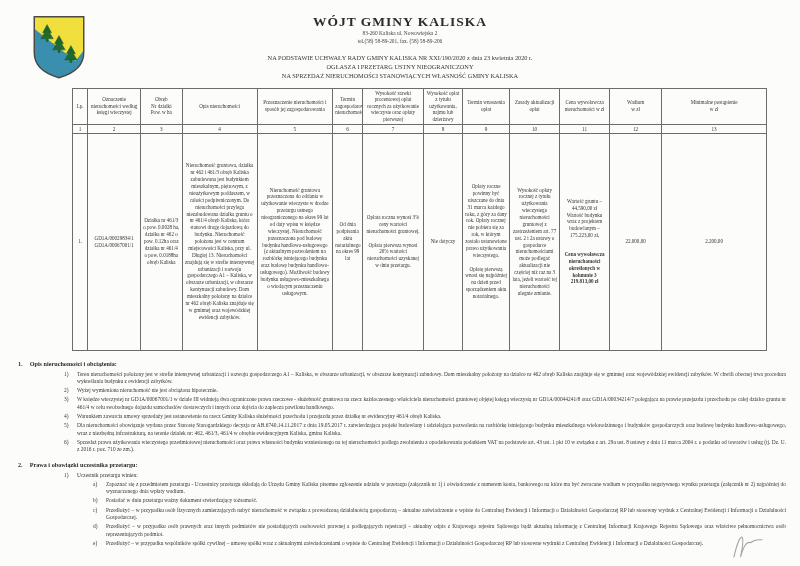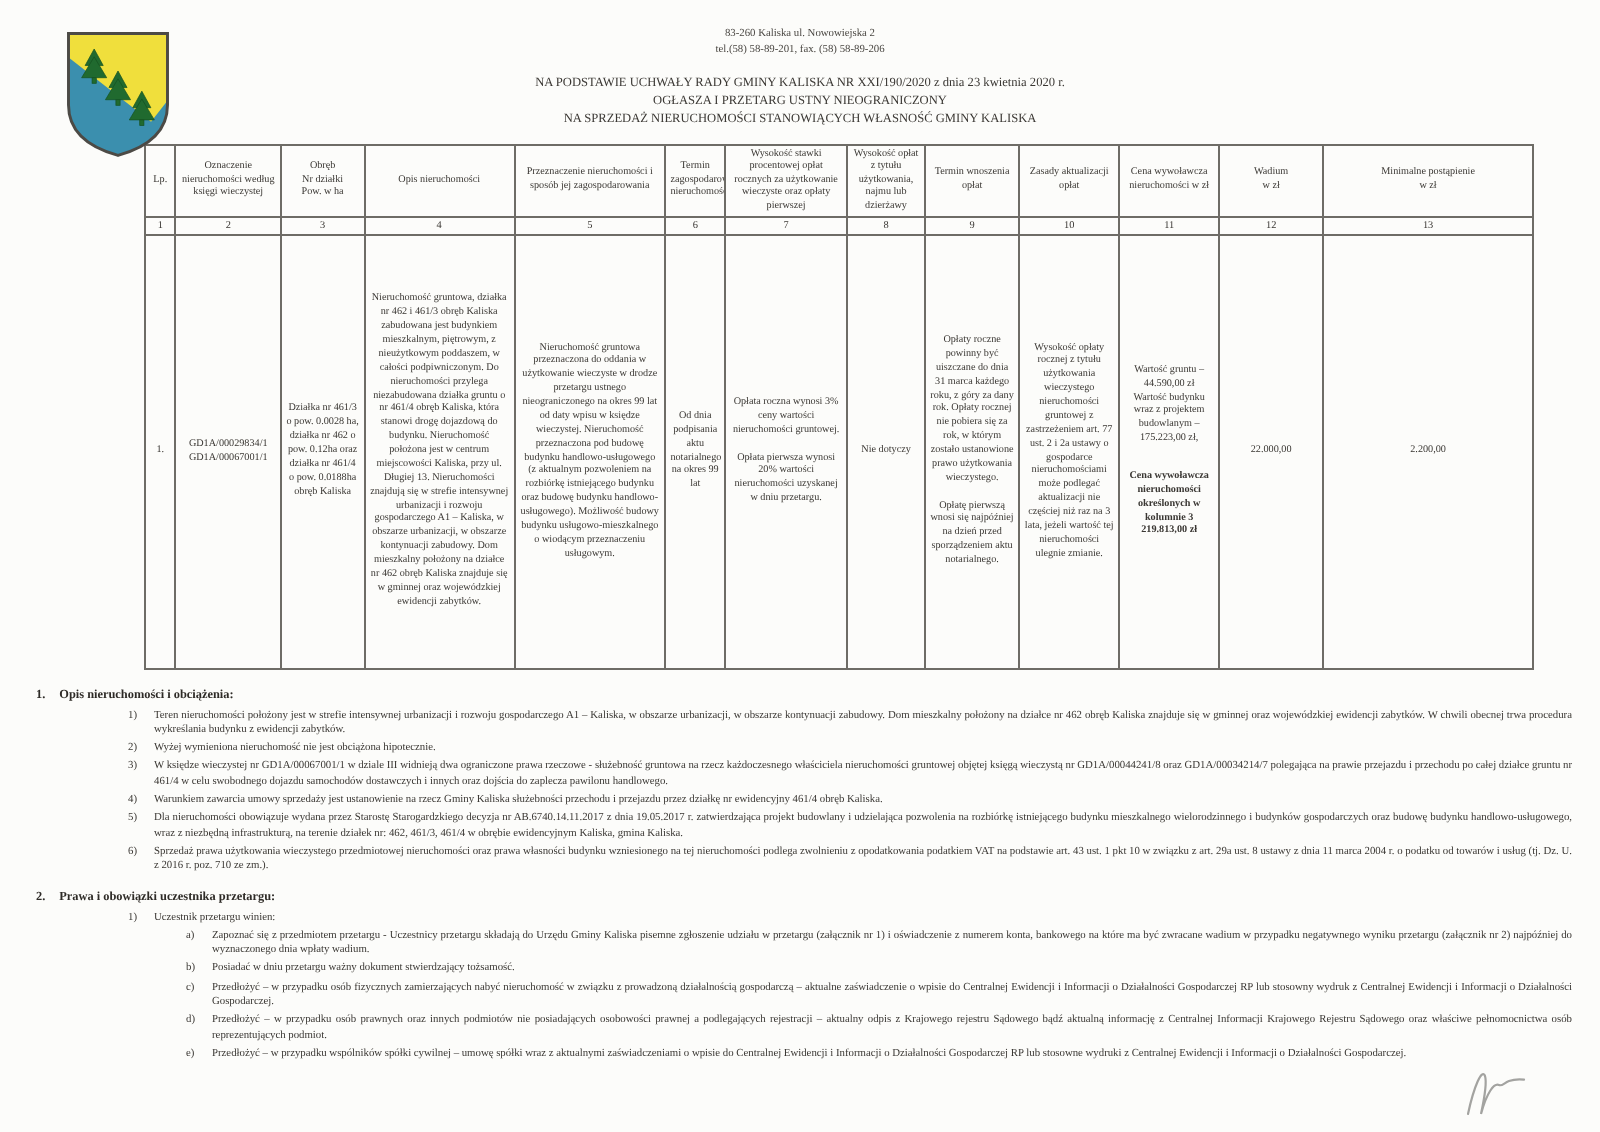--- a/index.html
+++ b/index.html
@@ -70,6 +70,7 @@
       <path d="M3 3 H57 V42 Q57 62 30 69.5 Q3 62 3 42 Z" fill="none" stroke="#4c4a45" stroke-width="1.6"></path>
     </svg>
     <div class="head-center">
+      <div class="doc-title">WÓJT GMINY KALISKA</div>
       <div class="addr">83-260 Kaliska  ul. Nowowiejska 2</div>
       <div class="addr">tel.(58) 58-89-201, fax. (58) 58-89-206</div>
       <div class="intro">

